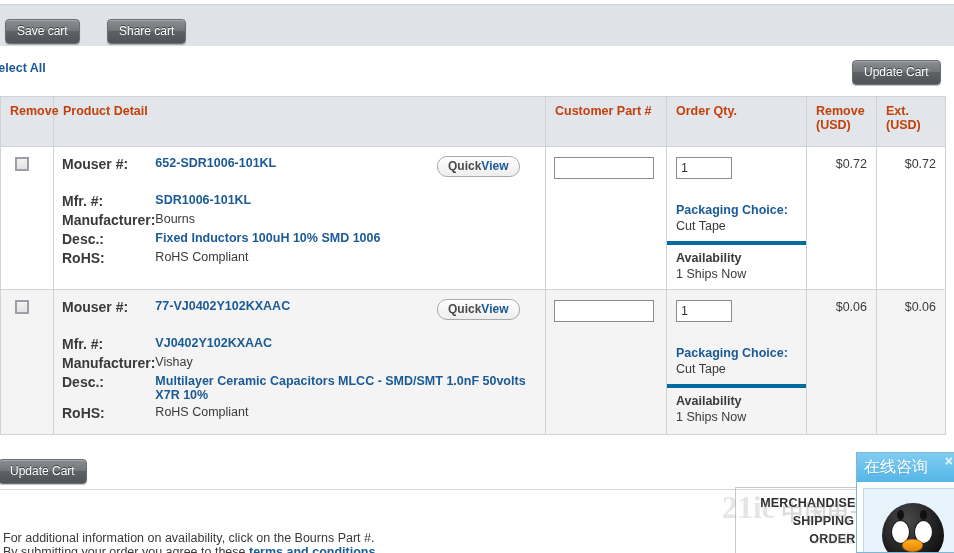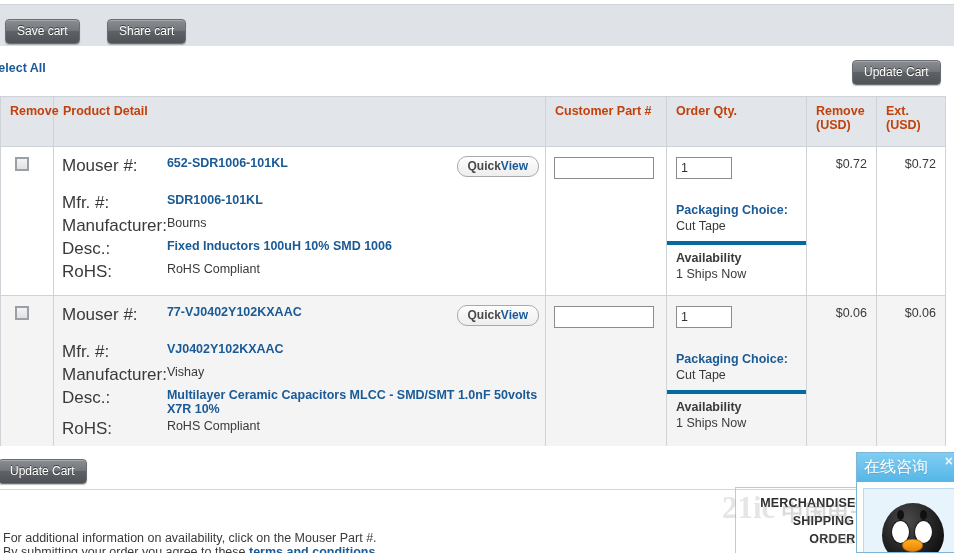--- a/index.html
+++ b/index.html
@@ -92,7 +92,7 @@
   .cell-detail { padding:9px 6px 10px 8px !important; }
   .pd-table { border-collapse:collapse; width:100%; }
   .pd-table td { border:none !important; padding:0 0 3px 0; vertical-align:top; background:transparent !important; }
-  .pd-label { width:92px; font-size:17px; color:#3a3a3a; font-weight:normal; white-space:nowrap; }
+  .pd-label { width:92px; font-size:14px; color:#3a3a3a; font-weight:bold; white-space:nowrap; }
   .pd-val   { font-size:12.5px; color:#3a3a3a; }
   .pd-link  { color:#1a5a96; font-weight:bold; text-decoration:none; cursor:pointer; }
   .pd-plain { color:#3a3a3a; }

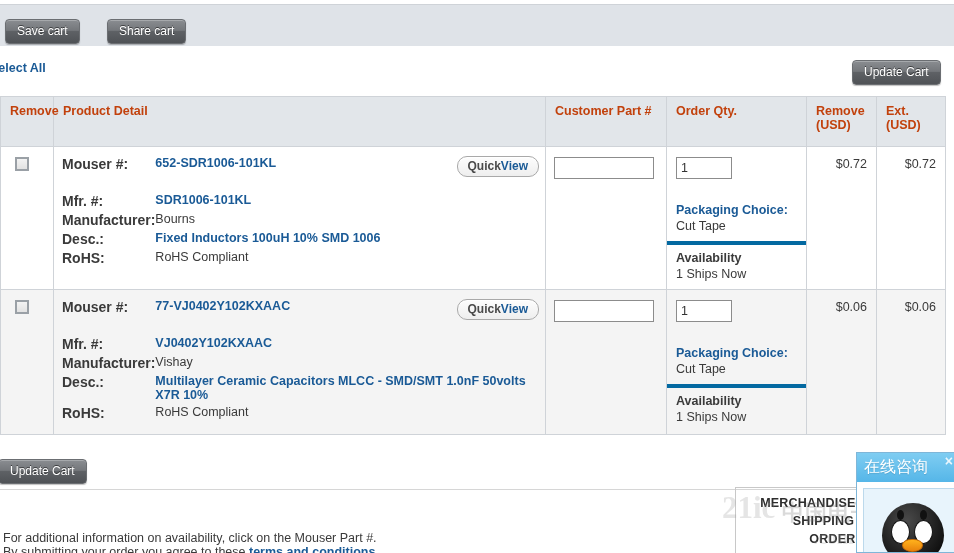--- a/index.html
+++ b/index.html
@@ -97,7 +97,7 @@
   .pd-link  { color:#1a5a96; font-weight:bold; text-decoration:none; cursor:pointer; }
   .pd-plain { color:#3a3a3a; }
   .pd-spacer td { height:13px; padding:0; }
-  .pd-qv { width:120px; text-align:right; padding-left:18px !important; }
+  .pd-qv { width:120px; text-align:left; padding-left:18px !important; }
   .qv-btn {
     display:inline-block;
     padding:2px 10px 3px 10px;

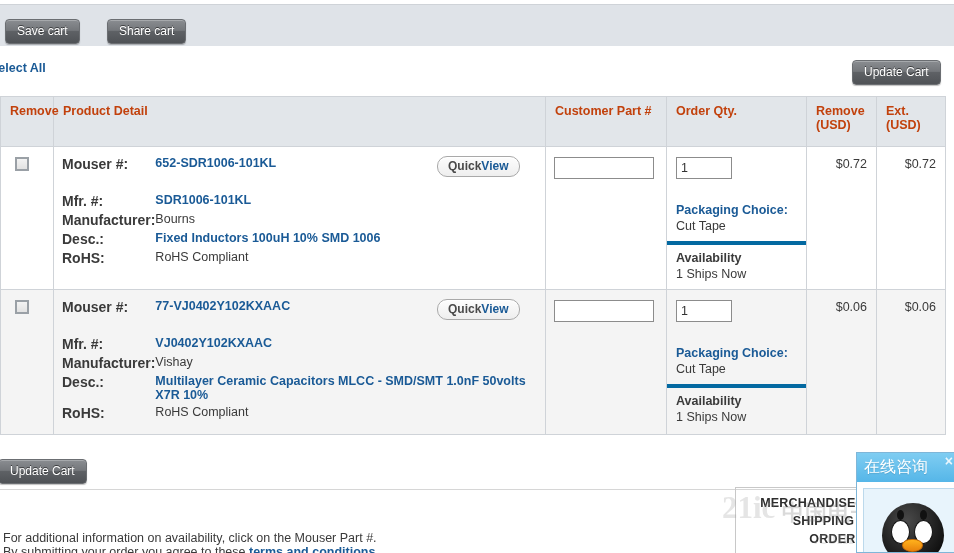--- a/index.html
+++ b/index.html
@@ -427,7 +427,7 @@
   <div class="hr-bottom"></div>
 
   <div class="foot-line1"><span>By submitting your order you agree to these </span><span class="tc-link">terms and conditions.</span></div>
-  <div class="foot-line2">For additional information on availability, click on the Mouser Part #.</div>
+  <div class="foot-line2">For additional information on availability, click on the Bourns Part #.</div>
 
   <div class="totals-vline"></div>
   <div class="totals-sep"></div>

